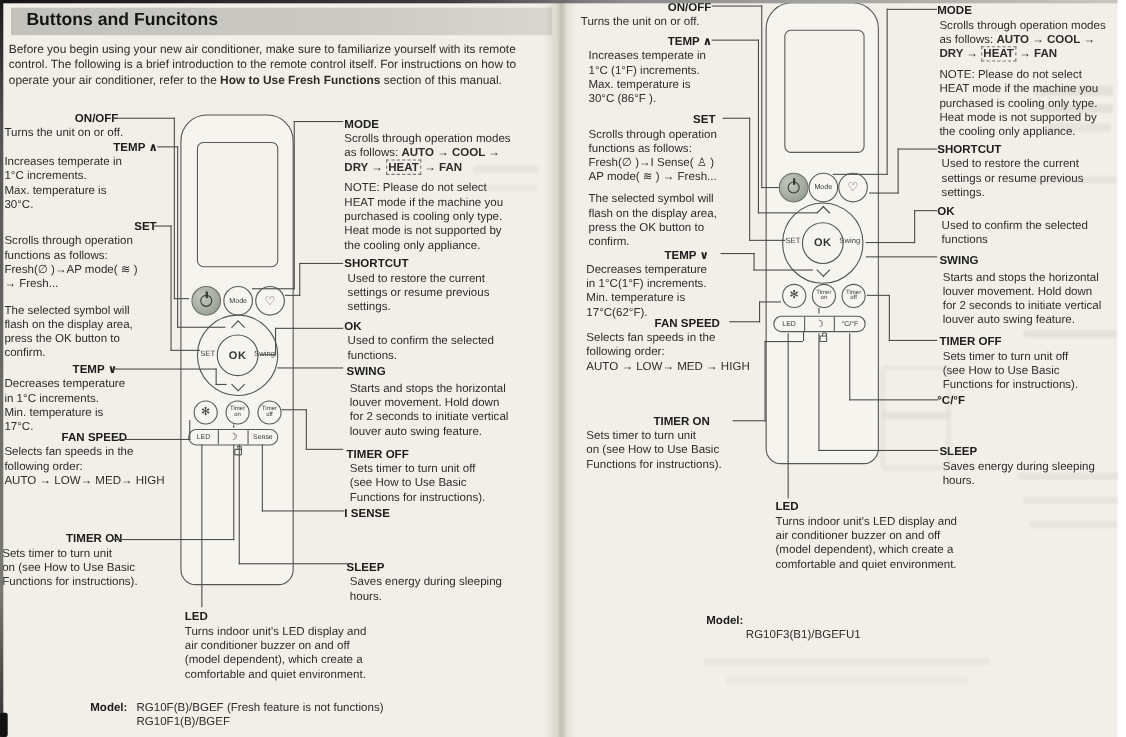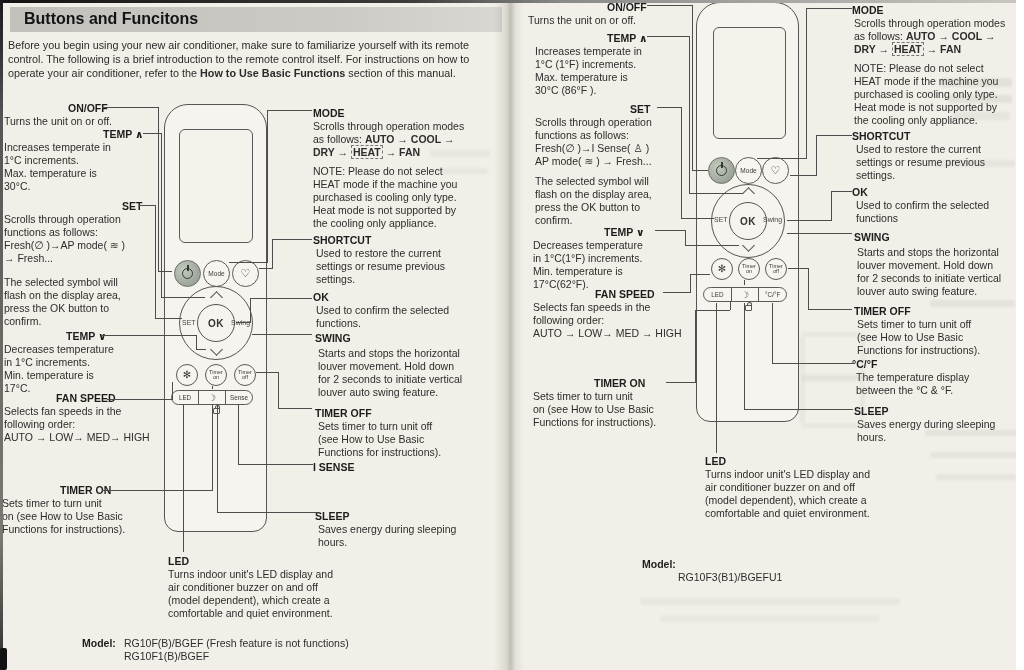--- a/index.html
+++ b/index.html
@@ -63,7 +63,7 @@
   <div class="title-bar"></div>
   <div class="title-text">Buttons and Funcitons</div>
   <div class="intro">
-    <span>Before you begin using your new air conditioner, make sure to familiarize yourself with its remote control. The following is a brief introduction to the remote control itself. For instructions on how to operate your air conditioner, refer to the </span><span class="b">How to Use Basic Functions</span><span> section of this manual.</span>
+    <span>Before you begin using your new air conditioner, make sure to familiarize yourself with its remote control. The following is a brief introduction to the remote control itself. For instructions on how to operate your air conditioner, refer to the </span><span class="b">How to Use Fresh Functions</span><span> section of this manual.</span>
   </div>
 
   <div class="hdr" style="left:68px;top:102px">ON/OFF</div>

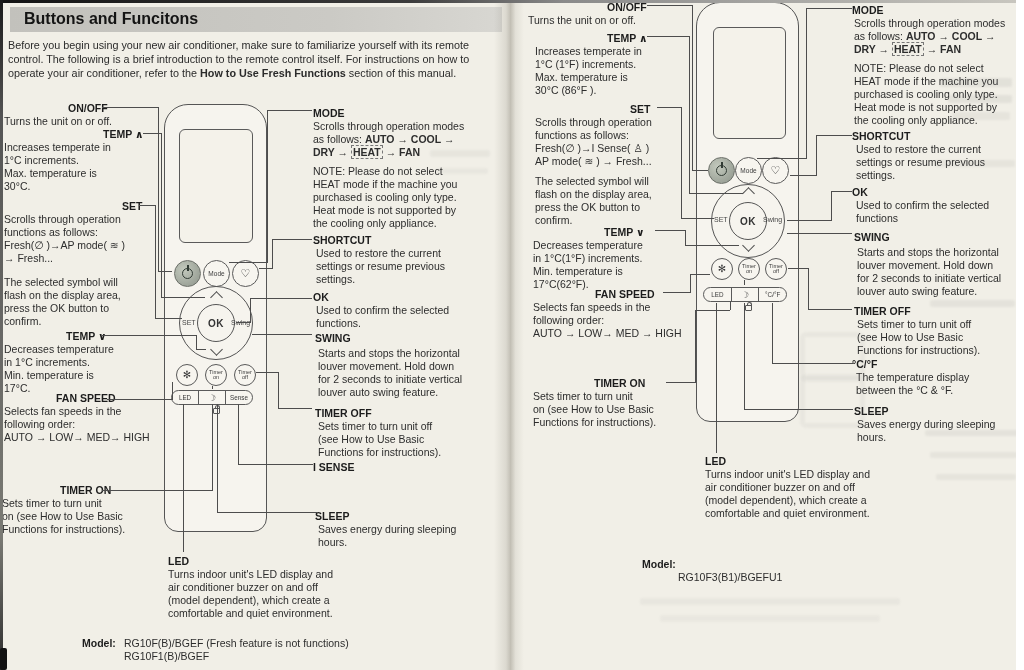--- a/index.html
+++ b/index.html
@@ -269,8 +269,6 @@
 Functions for instructions).</div>
 
   <div class="hdr" style="left:852px;top:358px">°C/°F</div>
-  <div class="desc" style="left:856px;top:371px;width:165px">The temperature display
-between the °C &amp; °F.</div>
 
   <div class="hdr" style="left:854px;top:405px">SLEEP</div>
   <div class="desc" style="left:857px;top:418px;width:165px">Saves energy during sleeping

